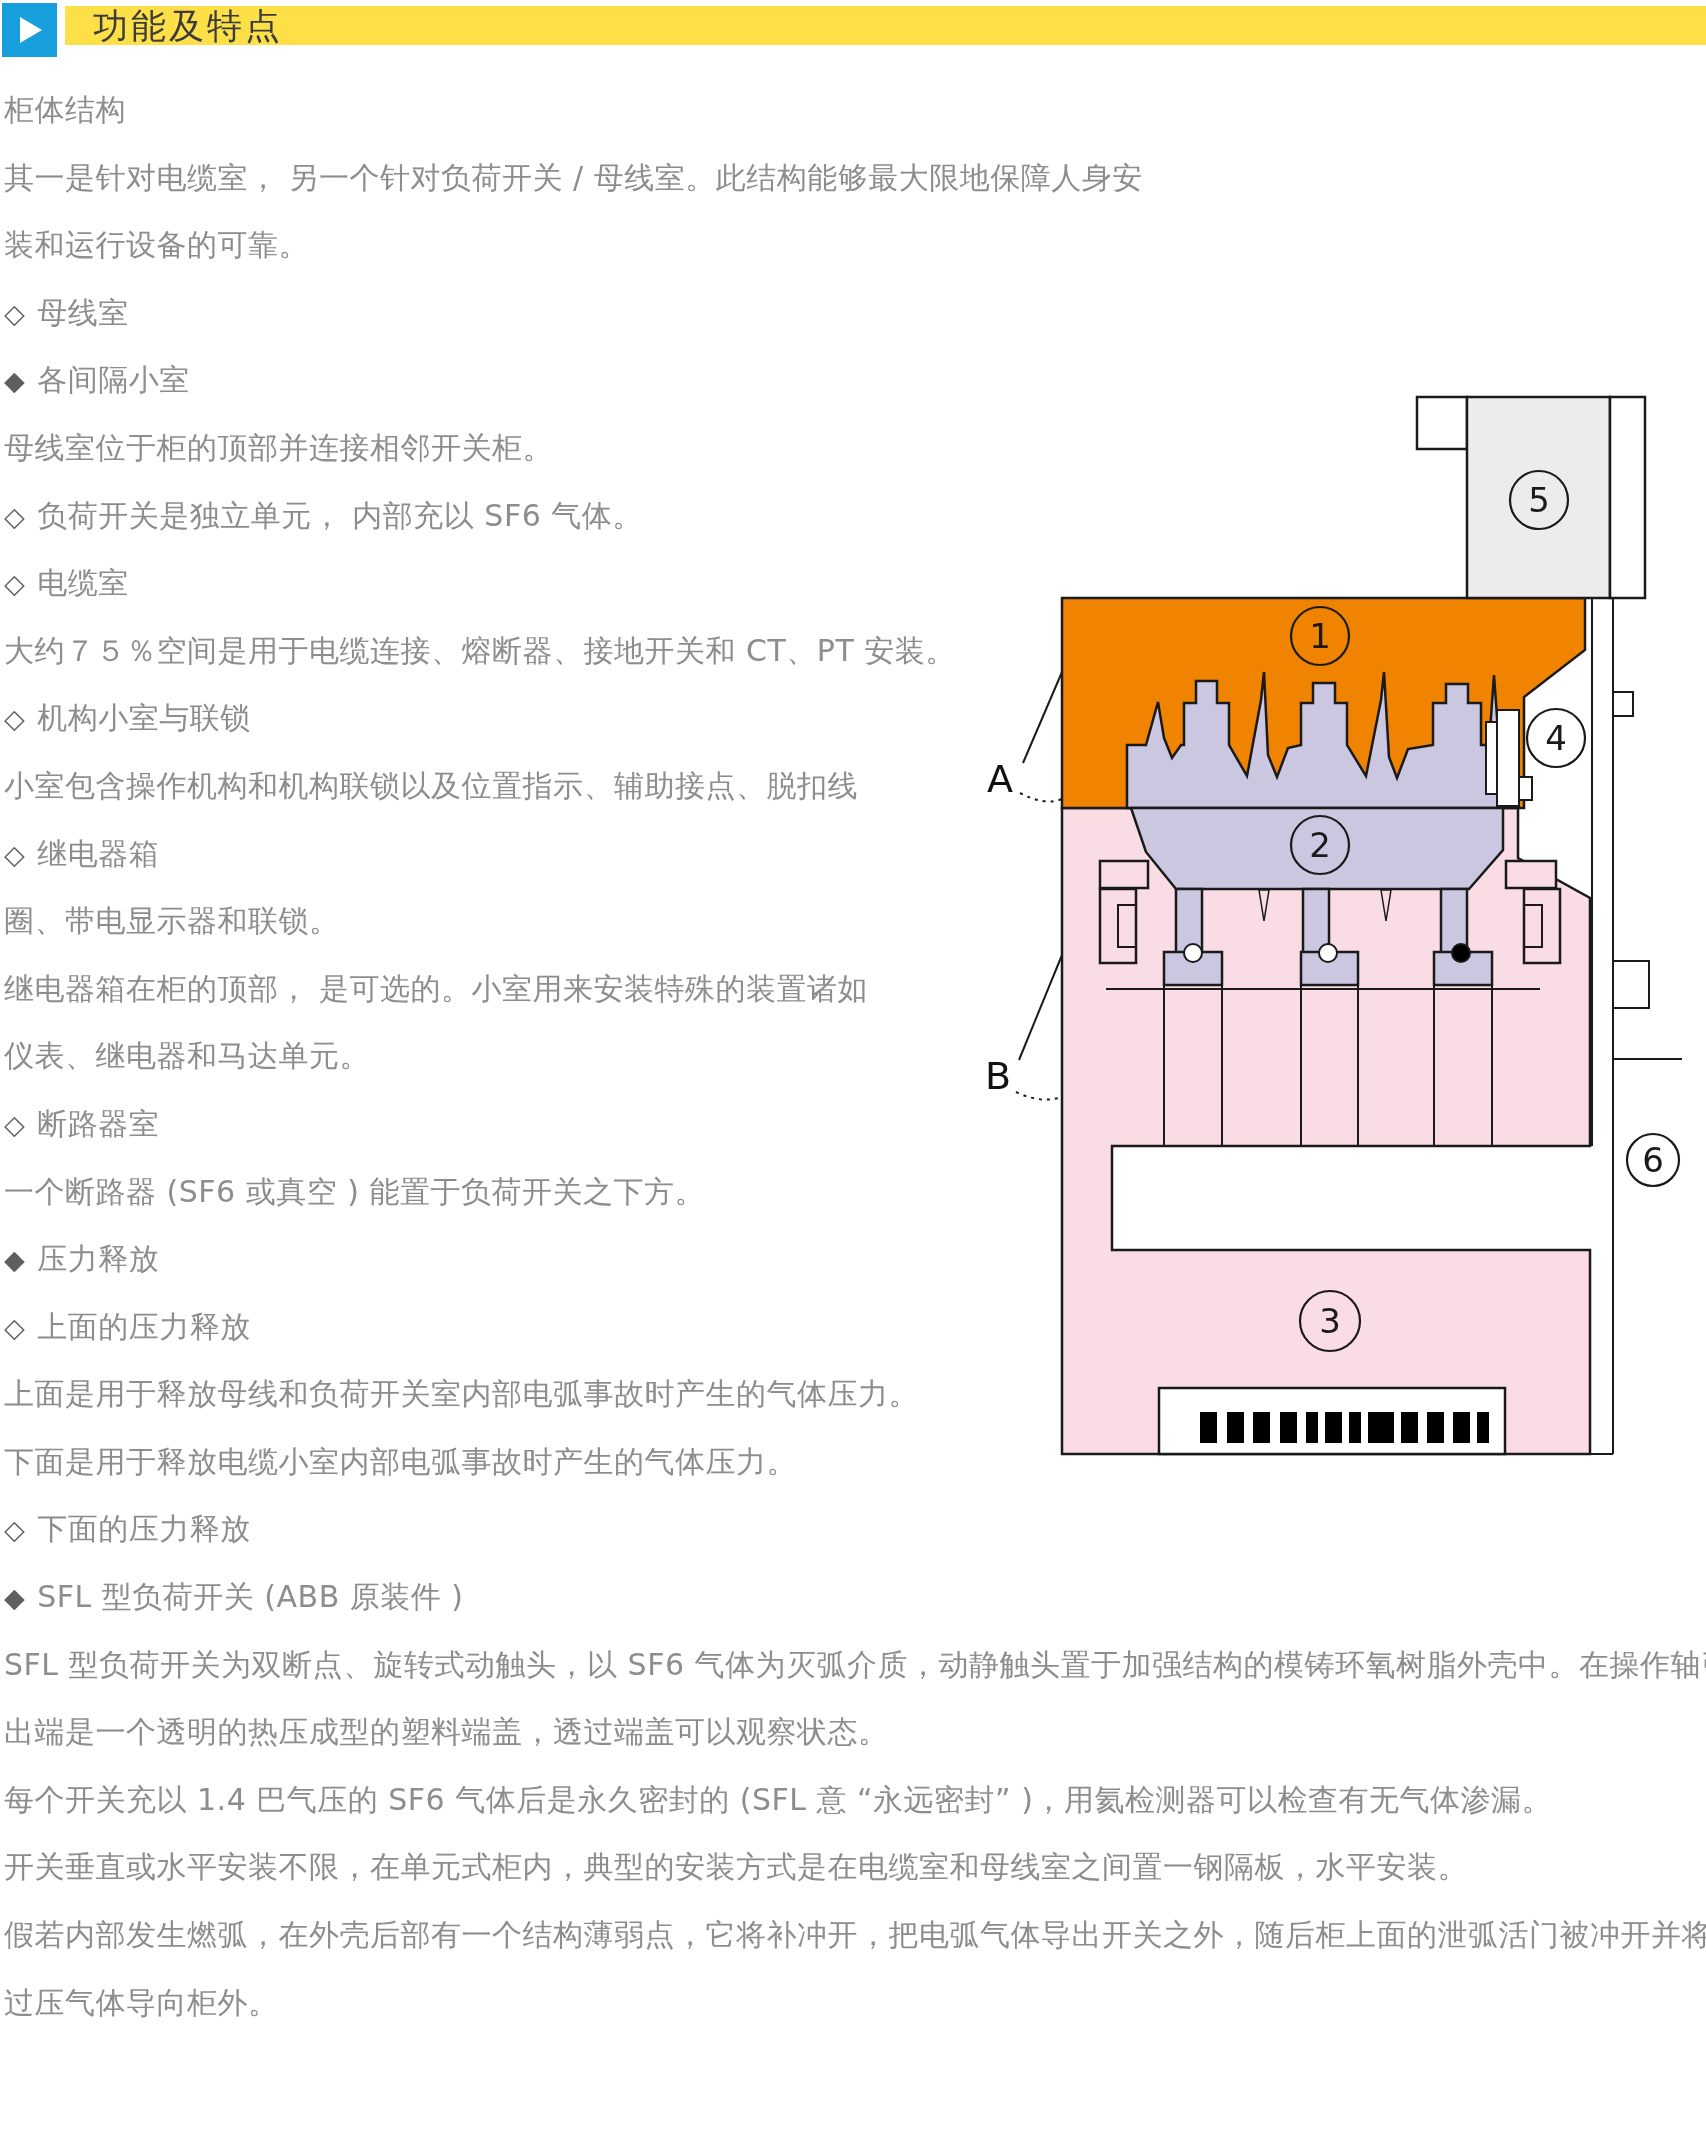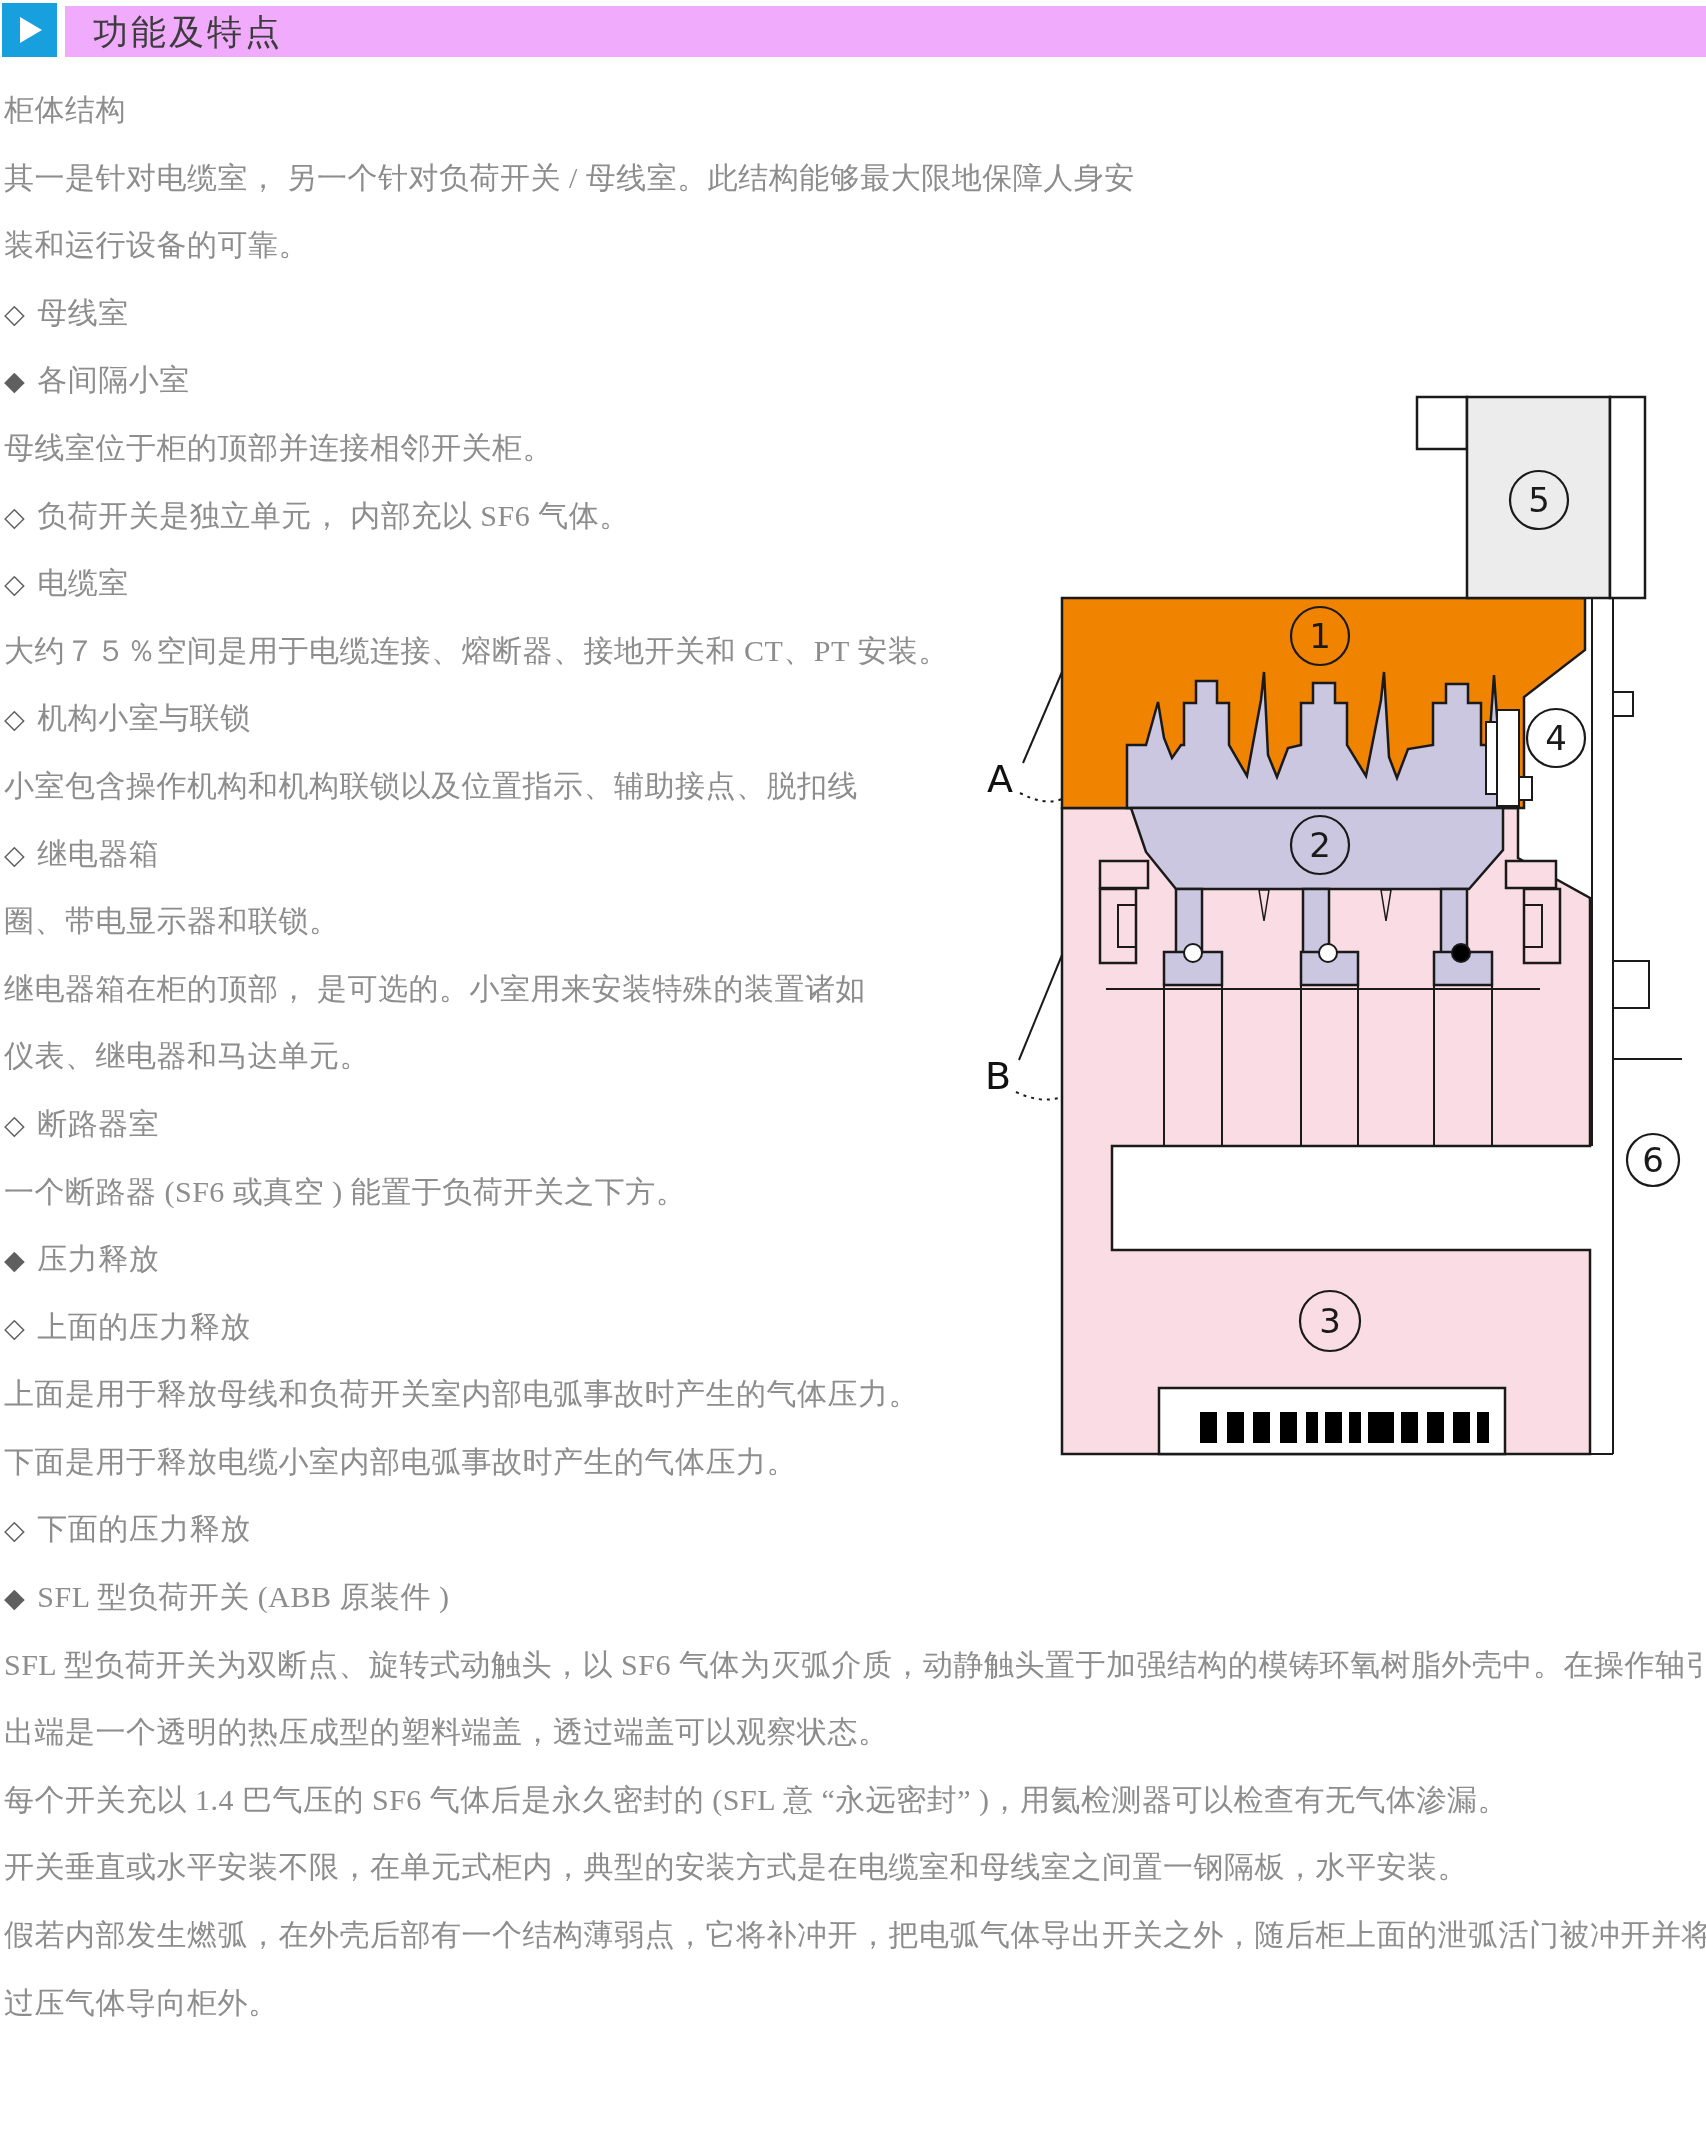--- a/index.html
+++ b/index.html
@@ -11,7 +11,7 @@
   .accent-sq{position:absolute;left:2px;top:3px;width:55px;height:54px;background:#189FDD;}
   .accent-sq .tri{position:absolute;left:18px;top:14px;width:0;height:0;
       border-left:22px solid #ffffff;border-top:13px solid transparent;border-bottom:13px solid transparent;}
-  .title-bar{position:absolute;left:65px;top:6px;right:0;height:51px;background:#f0abfc;}
+  .title-bar{position:absolute;left:65px;top:6px;right:0;height:39px;background:#fde047;}
   .title-bar .title{position:absolute;left:28px;top:50%;transform:translateY(-50%);
       font-size:35px;color:#3C3C3C;letter-spacing:3px;}
 

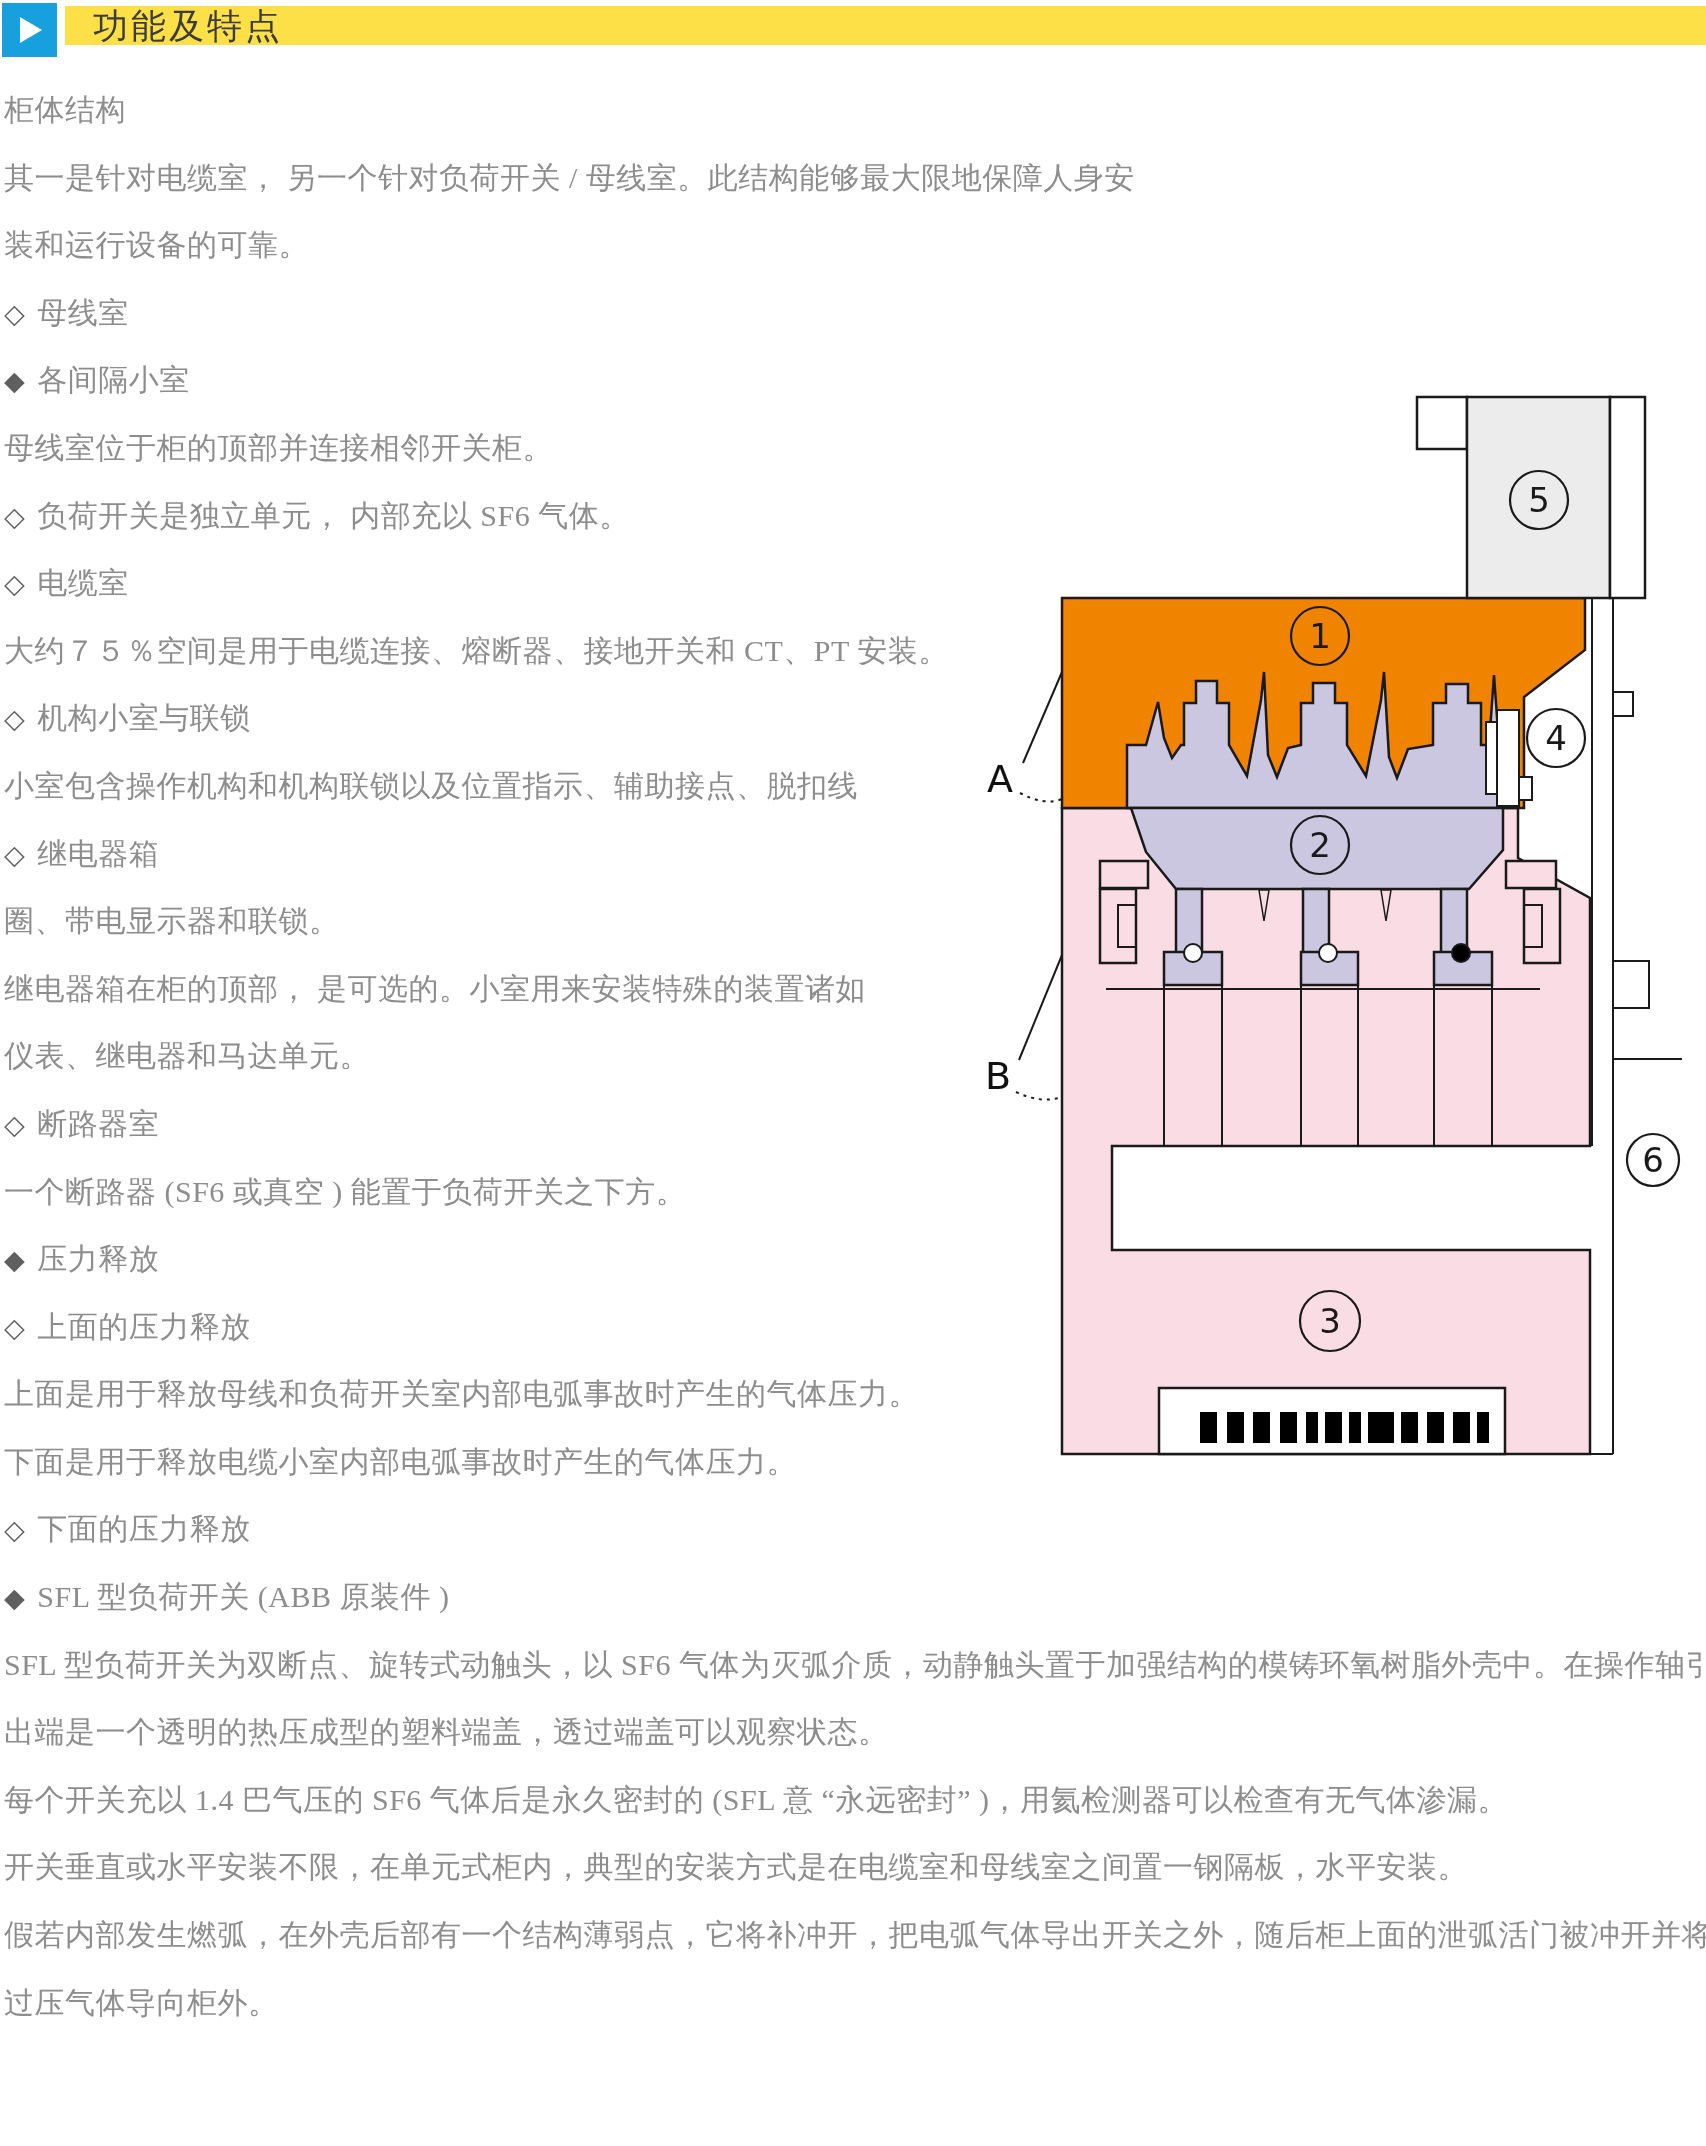--- a/index.html
+++ b/index.html
@@ -18,7 +18,7 @@
   
   .text-col{position:absolute;left:4px;top:76px;width:1700px;
       font-size:30px;line-height:67.6px;color:#8D8D8D;letter-spacing:0.5px;white-space:nowrap;}
-  .line{height:67.6px;font-family:Liberation Serif, serif;}
+  .line{height:67.6px;}
   .line .b{color:#5F5F5F;font-size:27px;}
   .line .b:not(:empty){margin-right:12px;}
 

